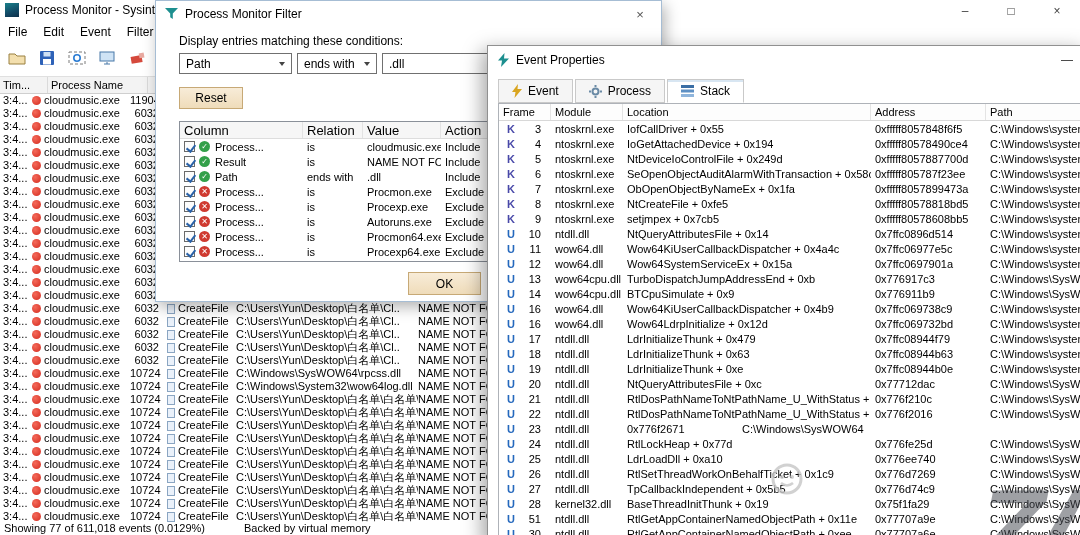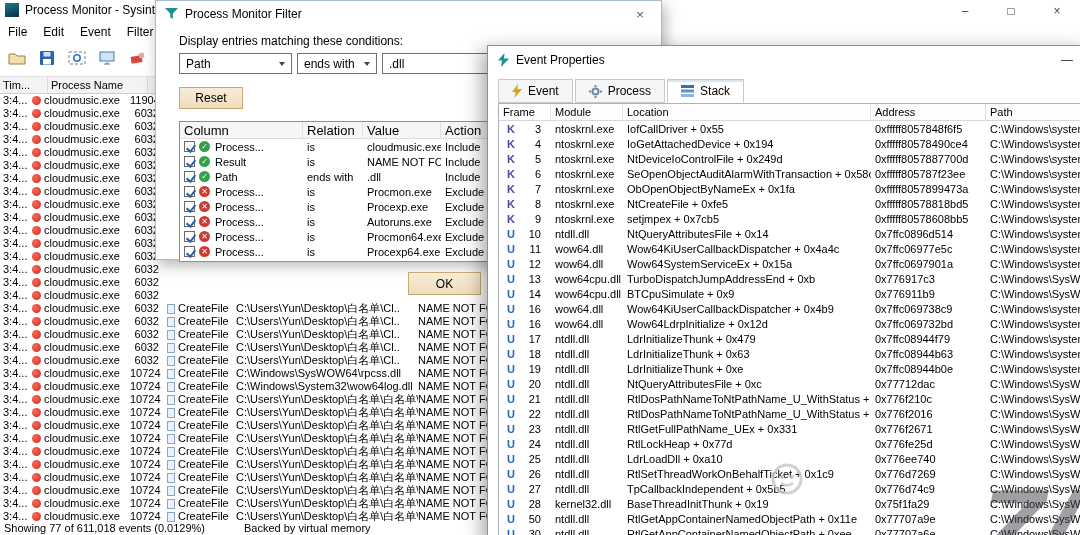--- a/index.html
+++ b/index.html
@@ -40,7 +40,7 @@
 .status-right{white-space:nowrap;}
 
 
-#filter-dialog{position:absolute;left:155px;top:0;width:507px;height:260px;background:#fff;border:1px solid #a6bdd4;box-shadow:3px 5px 14px rgba(0,0,0,0.3);z-index:10;}
+#filter-dialog{position:absolute;left:155px;top:0;width:507px;height:302px;background:#fff;border:1px solid #a6bdd4;box-shadow:3px 5px 14px rgba(0,0,0,0.3);z-index:10;}
 .fd-titlebar{position:relative;height:26px;display:flex;align-items:center;padding-left:9px;}
 .fd-title{font-size:12px;margin-left:7px;}
 .fd-close{position:absolute;right:6px;top:2px;width:30px;height:22px;display:flex;align-items:center;justify-content:center;color:#555;font-size:13px;}

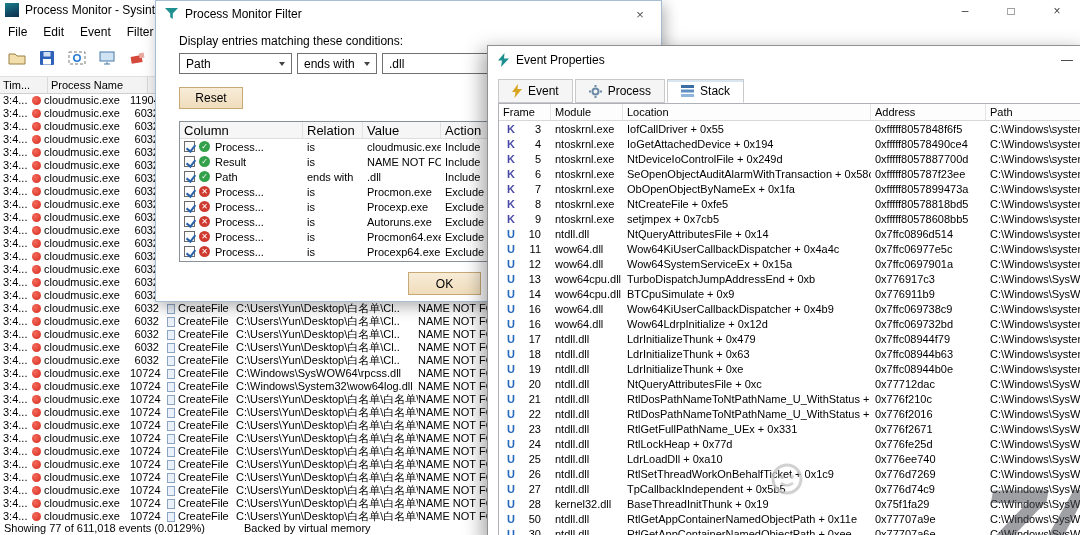--- a/index.html
+++ b/index.html
@@ -956,7 +956,6 @@
             <span class="fn">23</span>
           </span>
           <span class="s-module">ntdll.dll</span>
-          <span class="s-loc">RtlGetFullPathName_UEx + 0x331</span>
           <span class="s-addr">0x776f2671</span>
           <span class="s-path">C:\Windows\SysWOW64</span>
         </div>

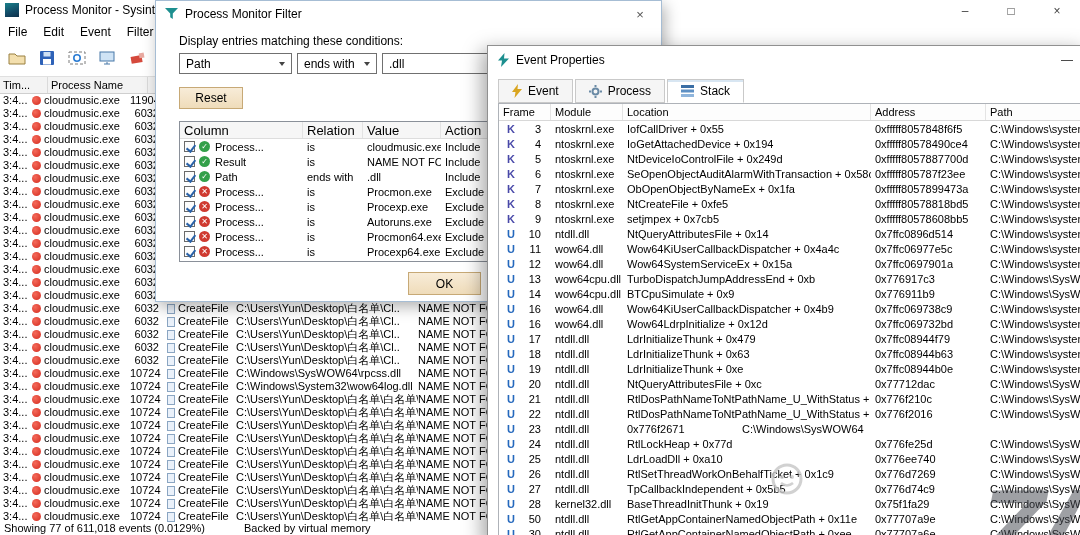--- a/index.html
+++ b/index.html
@@ -1012,7 +1012,7 @@
         <div class="sk-row">
           <span class="s-frame">
             <span class="ft u">U</span>
-            <span class="fn">50</span>
+            <span class="fn">51</span>
           </span>
           <span class="s-module">ntdll.dll</span>
           <span class="s-loc">RtlGetAppContainerNamedObjectPath + 0x11e</span>

